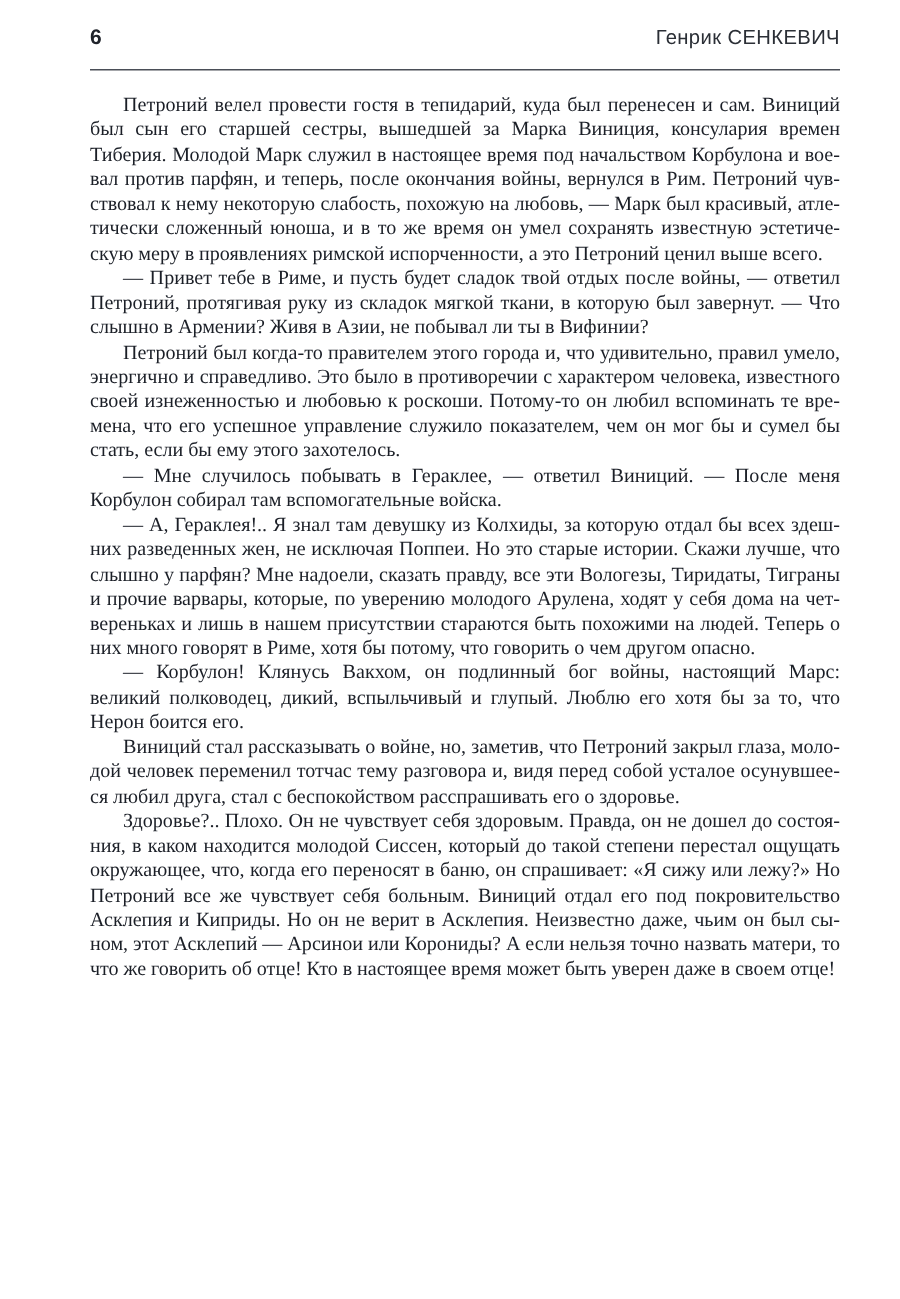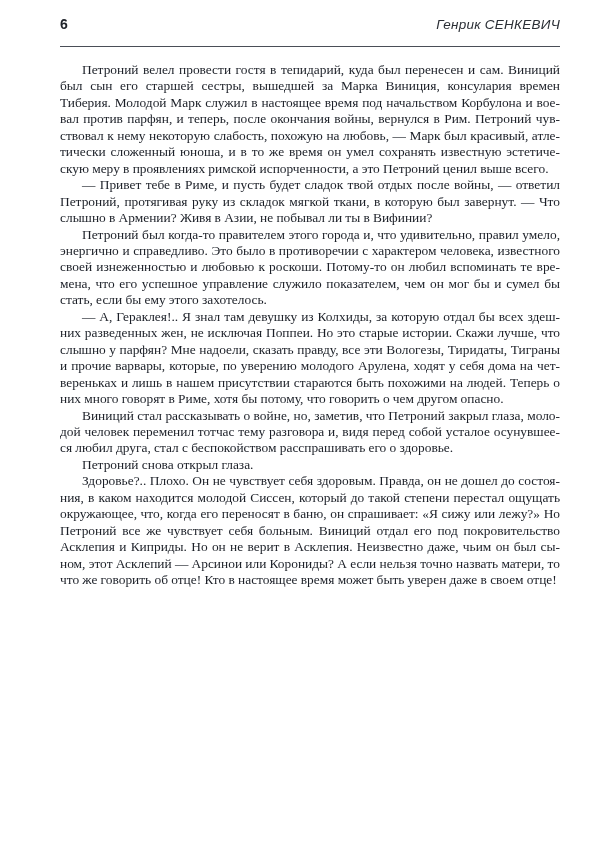--- a/index.html
+++ b/index.html
@@ -51,7 +51,6 @@
     color: #2b2f36;
     letter-spacing: 0.25px;
     white-space: nowrap;
-    font-style: italic;
   }
 
   .head-rule {

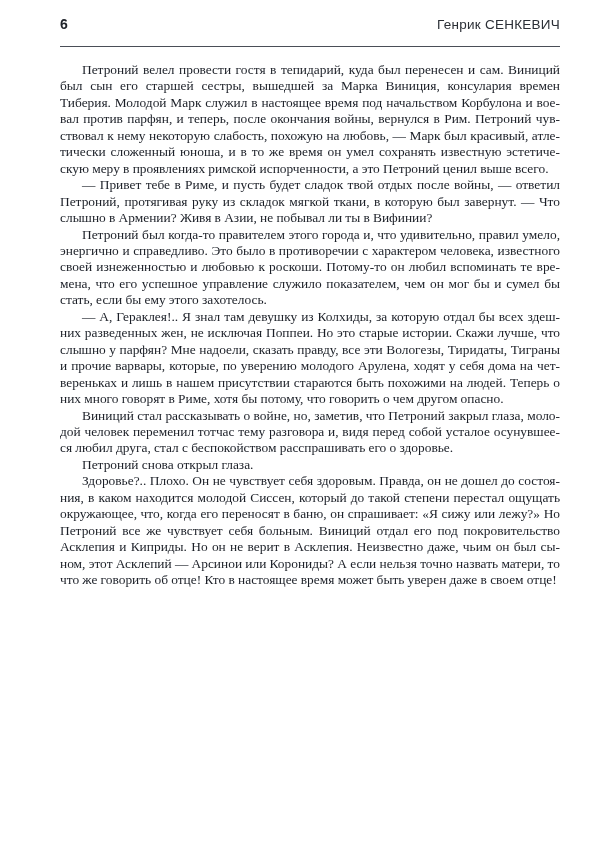--- a/index.html
+++ b/index.html
@@ -101,6 +101,7 @@
     <p>Петроний велел провести гостя в тепидарий, куда был перенесен и сам. Виниций был сын его старшей сестры, вышедшей за Марка Виниция, консулария времен Тиберия. Молодой Марк служил в настоящее время под начальством Корбулона и вое­вал против парфян, и теперь, после окончания войны, вернулся в Рим. Петроний чув­ствовал к нему некоторую слабость, похожую на любовь, — Марк был красивый, атле­тически сложенный юноша, и в то же время он умел сохранять известную эстетиче­скую меру в проявлениях римской испорченности, а это Петроний ценил выше всего.</p>
     <p>— Привет тебе в Риме, и пусть будет сладок твой отдых после войны, — ответил Петроний, протягивая руку из складок мягкой ткани, в которую был завернут. — Что слышно в Армении? Живя в Азии, не побывал ли ты в Вифинии?</p>
     <p>Петроний был когда-то правителем этого города и, что удивительно, правил умело, энергично и справедливо. Это было в противоречии с характером человека, известного своей изнеженностью и любовью к роскоши. Потому-то он любил вспоминать те вре­мена, что его успешное управление служило показателем, чем он мог бы и сумел бы стать, если бы ему этого захотелось.</p>
+    <p>— Мне случилось побывать в Гераклее, — ответил Виниций. — После меня Корбулон собирал там вспомогательные войска.</p>
     <p>— А, Гераклея!.. Я знал там девушку из Колхиды, за которую отдал бы всех здеш­них разведенных жен, не исключая Поппеи. Но это старые истории. Скажи лучше, что слышно у парфян? Мне надоели, сказать правду, все эти Вологезы, Тиридаты, Тиграны и прочие варвары, которые, по уверению молодого Арулена, ходят у себя дома на чет­вереньках и лишь в нашем присутствии стараются быть похожими на людей. Теперь о них много говорят в Риме, хотя бы потому, что говорить о чем другом опасно.</p>
     <p>Виниций стал рассказывать о войне, но, заметив, что Петроний закрыл глаза, моло­дой человек переменил тотчас тему разговора и, видя перед собой усталое осунувшее­ся любил друга, стал с беспокойством расспрашивать его о здоровье.</p>
     <p>Петроний снова открыл глаза.</p>

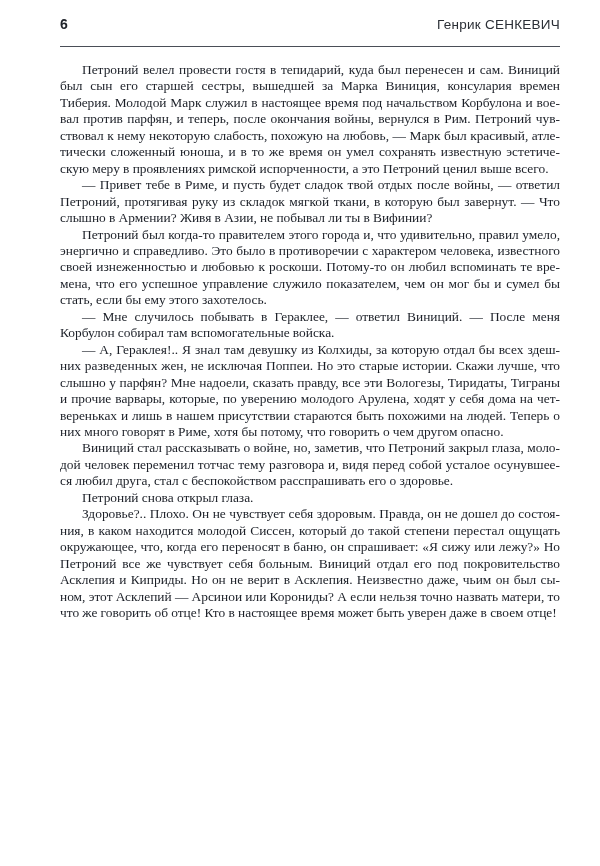--- a/index.html
+++ b/index.html
@@ -103,6 +103,7 @@
     <p>Петроний был когда-то правителем этого города и, что удивительно, правил умело, энергично и справедливо. Это было в противоречии с характером человека, известного своей изнеженностью и любовью к роскоши. Потому-то он любил вспоминать те вре­мена, что его успешное управление служило показателем, чем он мог бы и сумел бы стать, если бы ему этого захотелось.</p>
     <p>— Мне случилось побывать в Гераклее, — ответил Виниций. — После меня Корбулон собирал там вспомогательные войска.</p>
     <p>— А, Гераклея!.. Я знал там девушку из Колхиды, за которую отдал бы всех здеш­них разведенных жен, не исключая Поппеи. Но это старые истории. Скажи лучше, что слышно у парфян? Мне надоели, сказать правду, все эти Вологезы, Тиридаты, Тиграны и прочие варвары, которые, по уверению молодого Арулена, ходят у себя дома на чет­вереньках и лишь в нашем присутствии стараются быть похожими на людей. Теперь о них много говорят в Риме, хотя бы потому, что говорить о чем другом опасно.</p>
+    <p>— Корбулон! Клянусь Вакхом, он подлинный бог войны, настоящий Марс: великий полководец, дикий, вспыльчивый и глупый. Люблю его хотя бы за то, что Нерон боится его.</p>
     <p>Виниций стал рассказывать о войне, но, заметив, что Петроний закрыл глаза, моло­дой человек переменил тотчас тему разговора и, видя перед собой усталое осунувшее­ся любил друга, стал с беспокойством расспрашивать его о здоровье.</p>
     <p>Петроний снова открыл глаза.</p>
     <p>Здоровье?.. Плохо. Он не чувствует себя здоровым. Правда, он не дошел до состоя­ния, в каком находится молодой Сиссен, который до такой степени перестал ощущать окружающее, что, когда его переносят в баню, он спрашивает: «Я сижу или лежу?» Но Петроний все же чувствует себя больным. Виниций отдал его под покровительство Асклепия и Киприды. Но он не верит в Асклепия. Неизвестно даже, чьим он был сы­ном, этот Асклепий — Арсинои или Корониды? А если нельзя точно назвать матери, то что же говорить об отце! Кто в настоящее время может быть уверен даже в своем отце!</p>

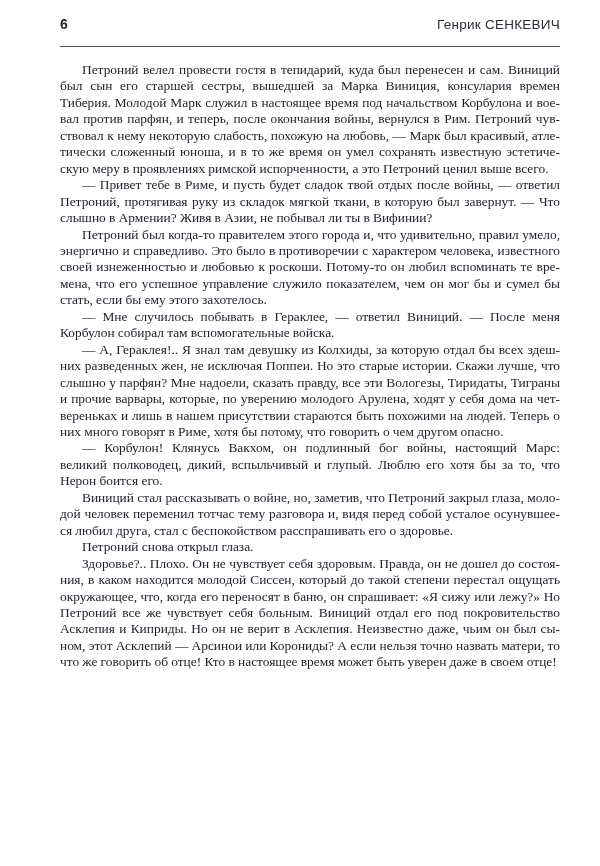--- a/index.html
+++ b/index.html
@@ -105,7 +105,6 @@
     <p>— А, Гераклея!.. Я знал там девушку из Колхиды, за которую отдал бы всех здеш­них разведенных жен, не исключая Поппеи. Но это старые истории. Скажи лучше, что слышно у парфян? Мне надоели, сказать правду, все эти Вологезы, Тиридаты, Тиграны и прочие варвары, которые, по уверению молодого Арулена, ходят у себя дома на чет­вереньках и лишь в нашем присутствии стараются быть похожими на людей. Теперь о них много говорят в Риме, хотя бы потому, что говорить о чем другом опасно.</p>
     <p>— Корбулон! Клянусь Вакхом, он подлинный бог войны, настоящий Марс: великий полководец, дикий, вспыльчивый и глупый. Люблю его хотя бы за то, что Нерон боится его.</p>
     <p>Виниций стал рассказывать о войне, но, заметив, что Петроний закрыл глаза, моло­дой человек переменил тотчас тему разговора и, видя перед собой усталое осунувшее­ся любил друга, стал с беспокойством расспрашивать его о здоровье.</p>
-    <p>Петроний снова открыл глаза.</p>
     <p>Здоровье?.. Плохо. Он не чувствует себя здоровым. Правда, он не дошел до состоя­ния, в каком находится молодой Сиссен, который до такой степени перестал ощущать окружающее, что, когда его переносят в баню, он спрашивает: «Я сижу или лежу?» Но Петроний все же чувствует себя больным. Виниций отдал его под покровительство Асклепия и Киприды. Но он не верит в Асклепия. Неизвестно даже, чьим он был сы­ном, этот Асклепий — Арсинои или Корониды? А если нельзя точно назвать матери, то что же говорить об отце! Кто в настоящее время может быть уверен даже в своем отце!</p>
   </div>
 

